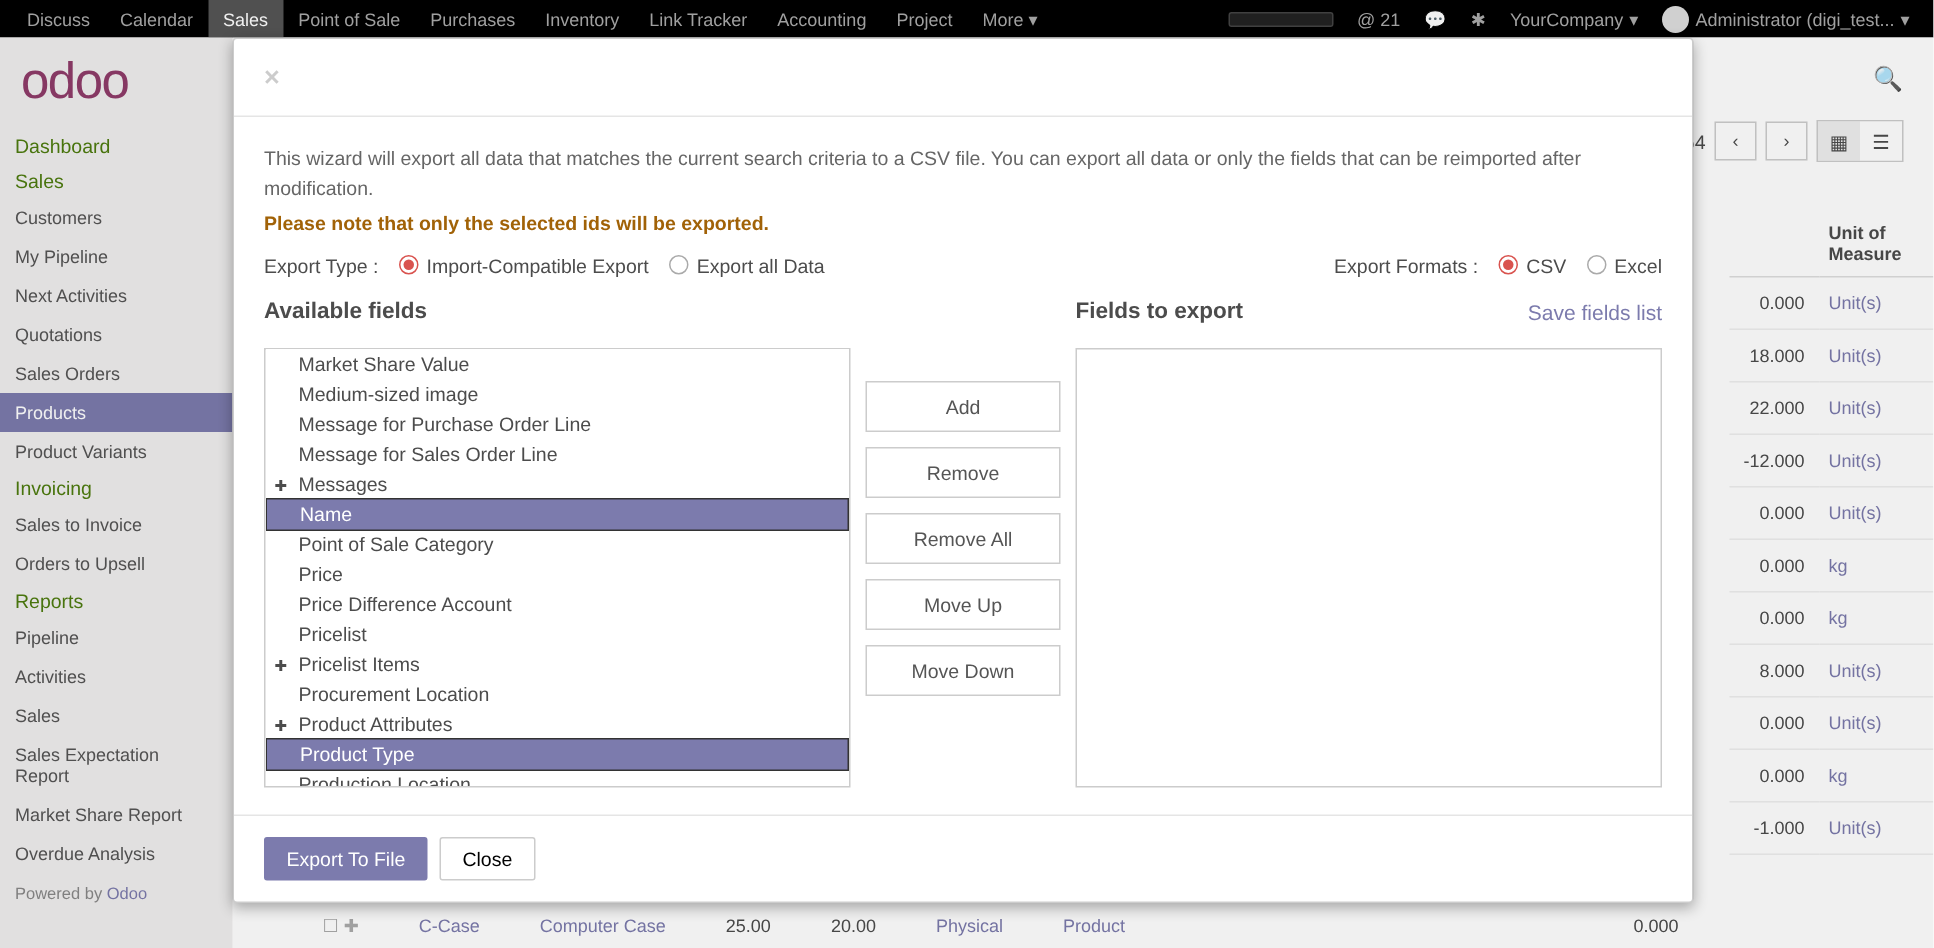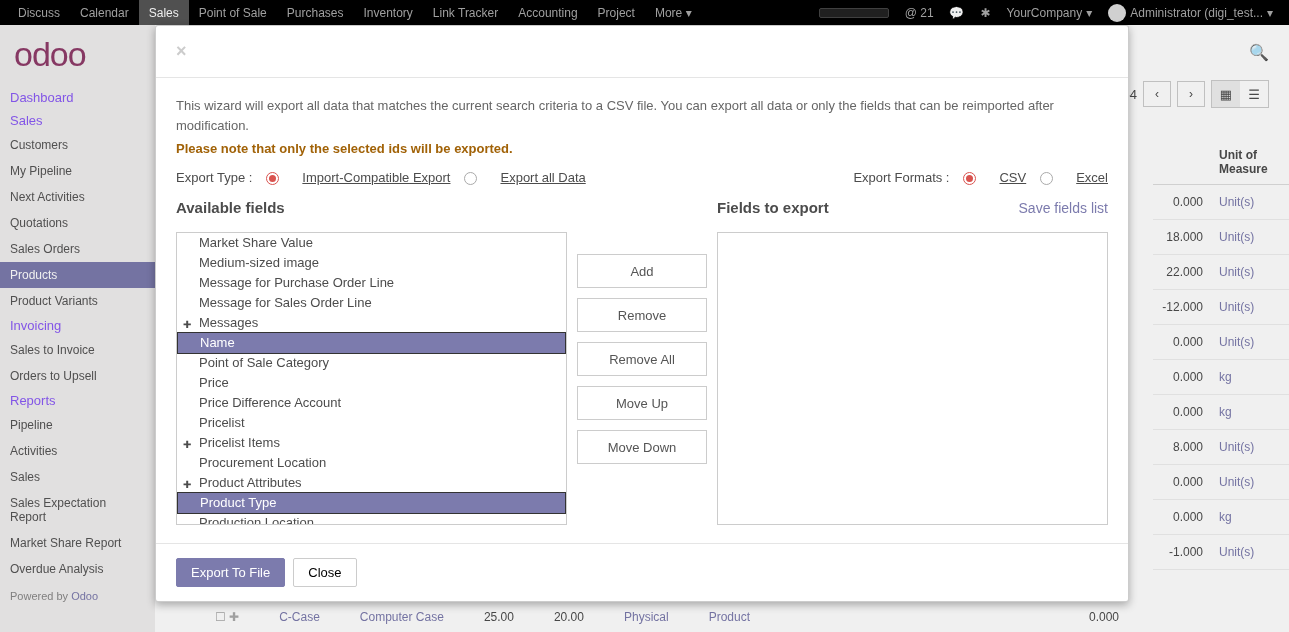--- a/index.html
+++ b/index.html
@@ -18,7 +18,7 @@
   .main { display: flex; height: calc(100% - 25px); }
   .sidebar { width: 155px; background: #f0eeee; padding: 6px 0; overflow: hidden; }
   .logo { font-size: 34px; font-weight: 300; color: #8f3c6a; padding: 4px 14px 12px; letter-spacing: -1px; }
-  .side-section { padding: 4px 10px; font-size: 13px; color: #8b5cf6; font-weight: 500; }
+  .side-section { padding: 4px 10px; font-size: 13px; color: #4d7c0f; font-weight: 500; }
   .side-link { padding: 6px 10px; font-size: 12px; color: #555; cursor: pointer; }
   .side-link.active { background: #7c7bad; color: #fff; }
   .powered { padding: 8px 10px; font-size: 11px; color: #888; }

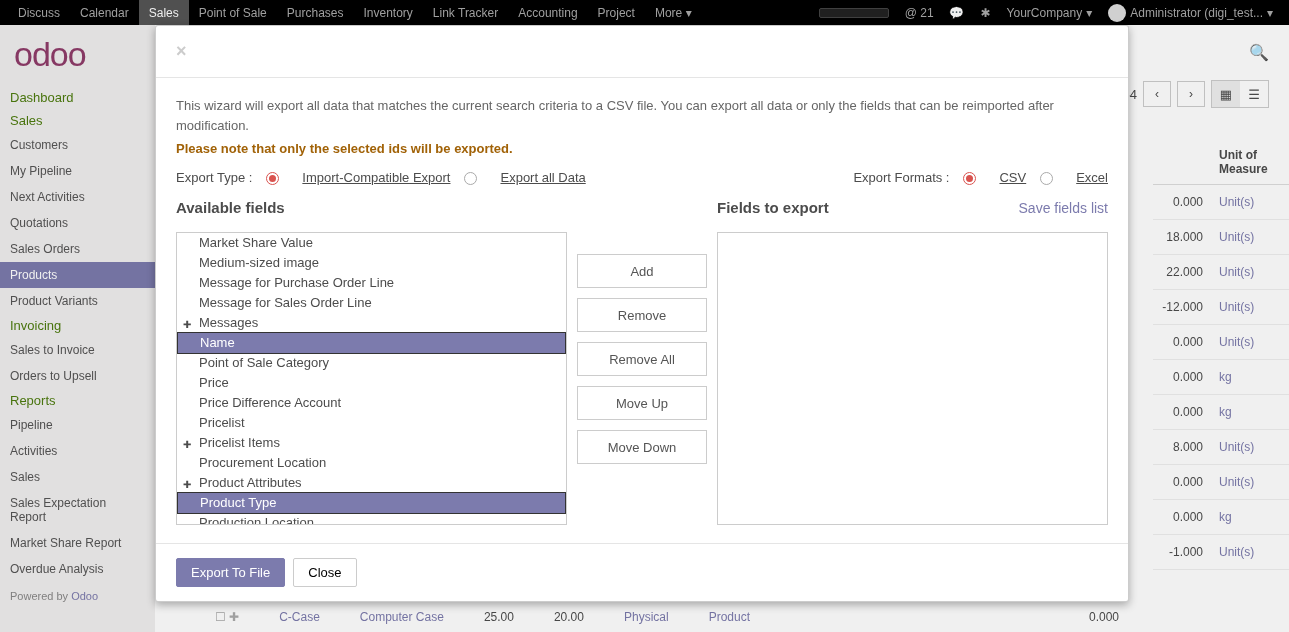--- a/index.html
+++ b/index.html
@@ -53,7 +53,7 @@
   .options-row { display: flex; gap: 50px; margin-bottom: 14px; font-size: 13px; }
   .opt-group { display: flex; align-items: center; gap: 14px; }
   .opt-label { color: #4c4c4c; }
-  .radio { display: inline-flex; align-items: flex-end; gap: 23px; cursor: pointer; text-decoration: underline; }
+  .radio { display: inline-flex; align-items: flex-start; gap: 5px; cursor: pointer; }
   .radio-dot { width: 13px; height: 13px; border-radius: 50%; border: 1px solid #aaa; position: relative; background: #fff; }
   .radio-dot.checked { border-color: #d9534f; }
   .radio-dot.checked::after { content: ""; position: absolute; inset: 2px; border-radius: 50%; background: #d9534f; }

